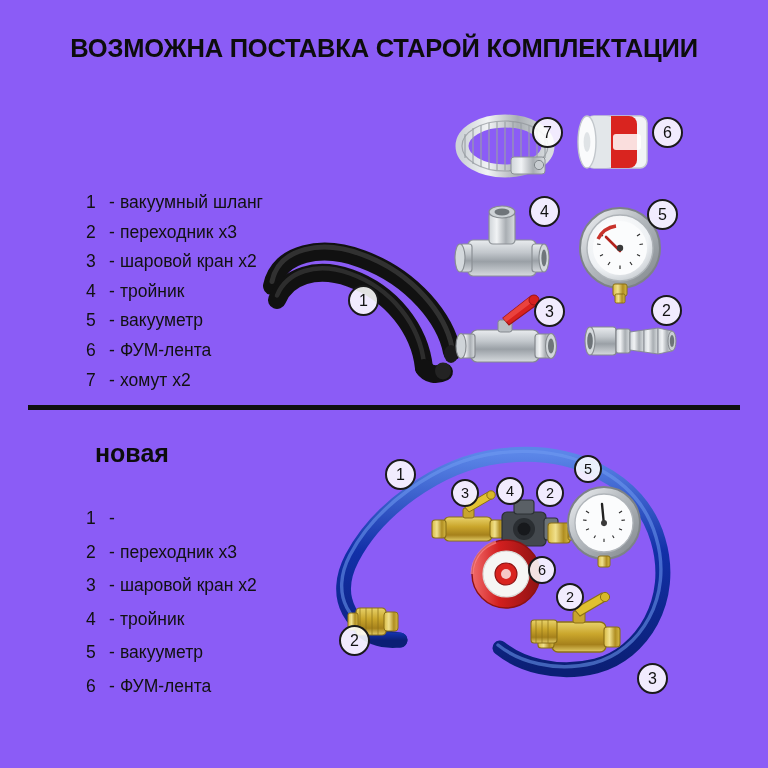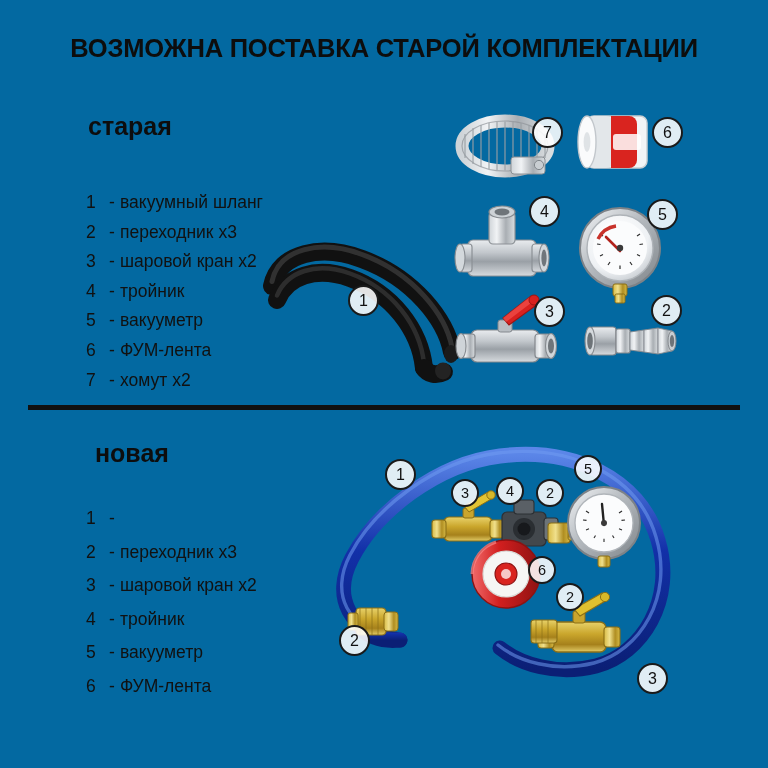--- a/index.html
+++ b/index.html
@@ -19,7 +19,7 @@
     position: relative;
     width: 768px;
     height: 768px;
-    background: #0369a1;
+    background: #8b5cf6;
   }
 
   

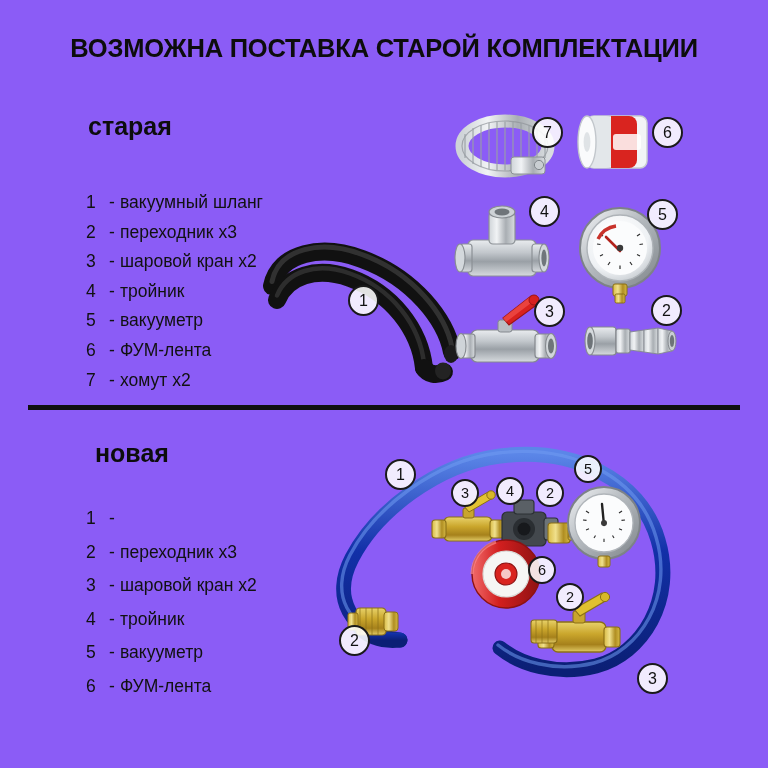--- a/index.html
+++ b/index.html
@@ -365,7 +365,6 @@
 
   <div class="divider"></div>
 
-  <div class="section-heading heading-old">старая</div>
 
   <div class="legend legend-old">
     <div class="legend-row">

